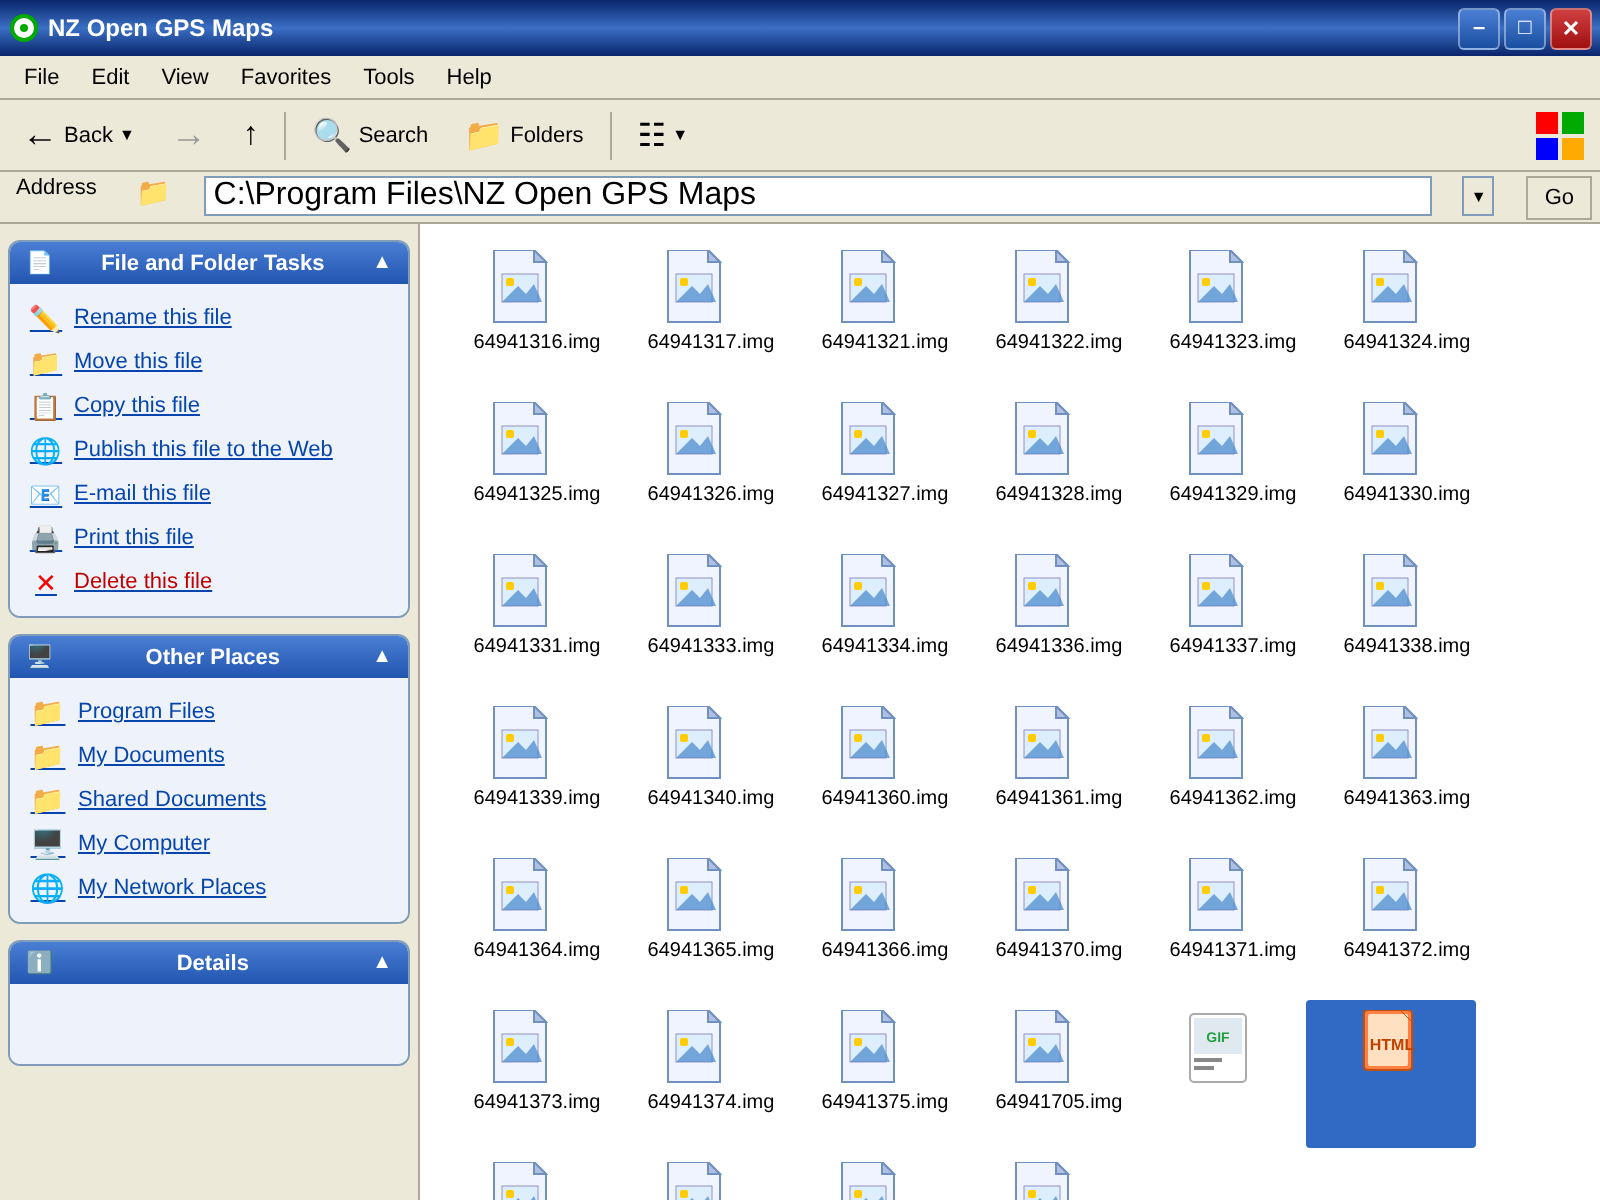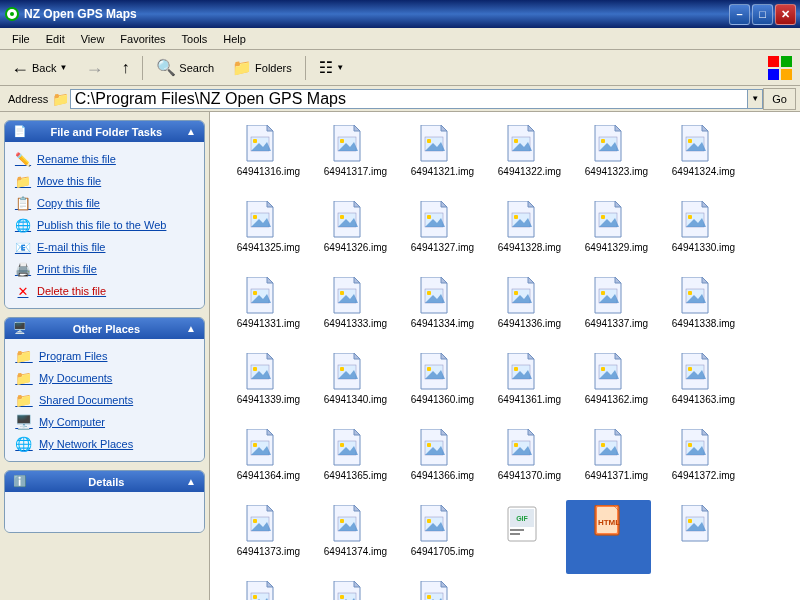--- a/index.html
+++ b/index.html
@@ -66,10 +66,10 @@
       background: #ECE9D8;
       height: 26px;
       display: flex;
-      align-items: center;
+      align-items: flex-start;
       padding: 2px 4px;
       border-bottom: 1px solid #ACA899;
-      gap: 0;
+      gap: 16px;
     }
     .addr-label { font-size: 11px; padding: 0 4px; }
     .addr-icon { font-size: 14px; color: #f0a000; }

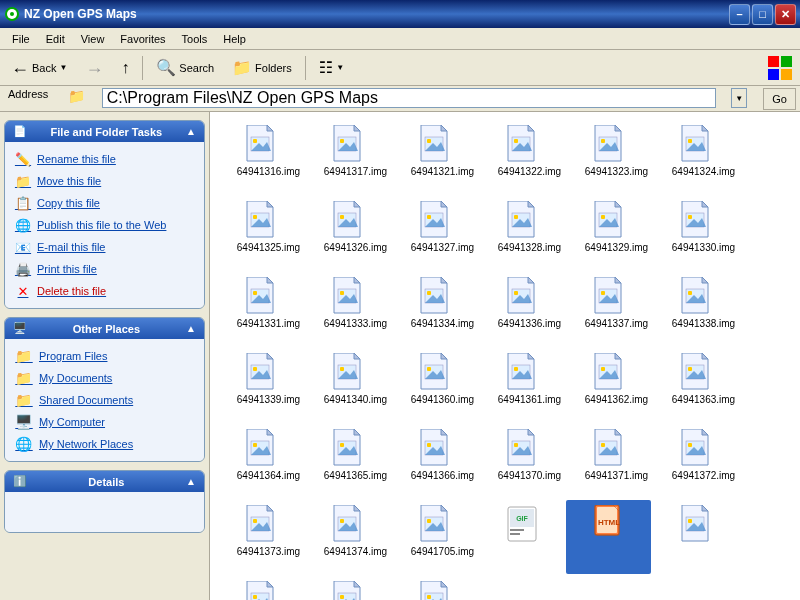--- a/index.html
+++ b/index.html
@@ -781,6 +781,18 @@
       <polygon points="6,26 14,18 18,22 22,17 26,26" fill="#4488cc" opacity="0.7"></polygon>
     </svg>
           </div>
+          <span class="file-name">64941375.img</span>
+        </div>
+        <div class="file-item">
+          <div class="file-icon-img">
+            <svg width="32" height="38" viewBox="0 0 32 38">
+      <polygon points="2,0 22,0 28,6 28,36 2,36" fill="#f0f4ff" stroke="#7090c0" stroke-width="1"></polygon>
+      <polygon points="22,0 22,6 28,6" fill="#b0c0e0" stroke="#7090c0" stroke-width="1"></polygon>
+      <rect x="6" y="12" width="18" height="14" fill="#ddeeff" stroke="#9090c0" stroke-width="0.5"></rect>
+      <rect x="8" y="14" width="4" height="4" fill="#ffcc00" rx="1"></rect>
+      <polygon points="6,26 14,18 18,22 22,17 26,26" fill="#4488cc" opacity="0.7"></polygon>
+    </svg>
+          </div>
           <span class="file-name">64941705.img</span>
         </div>
         <div class="file-item">

